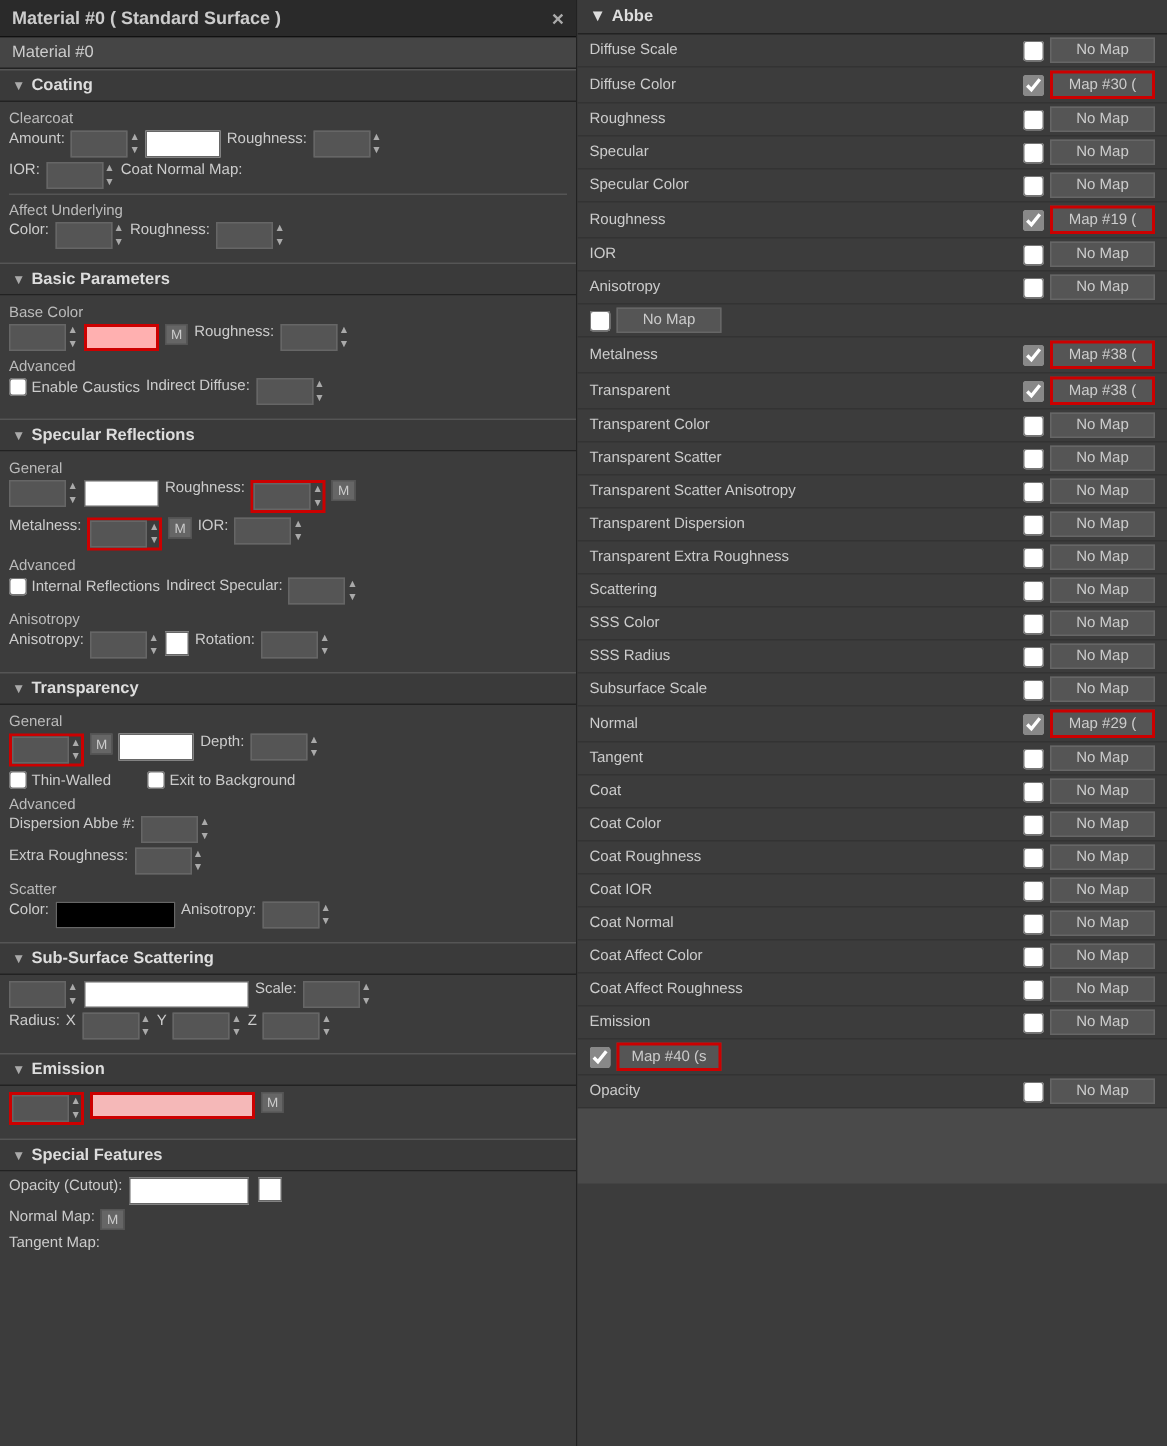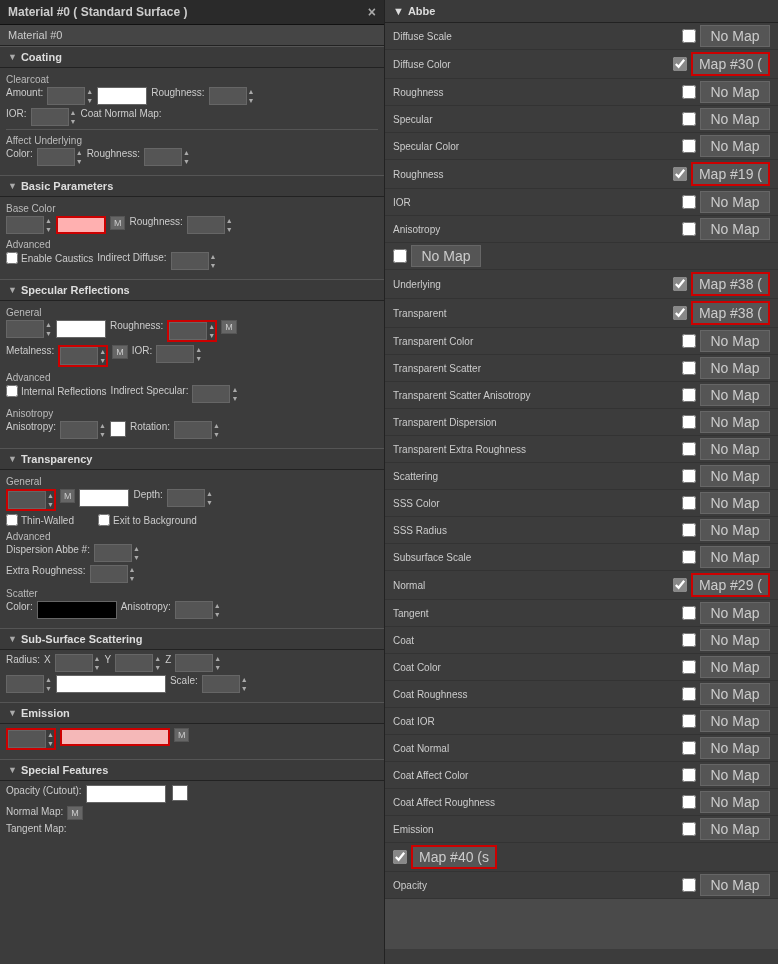--- a/index.html
+++ b/index.html
@@ -199,7 +199,7 @@
       background: #555;
       border: 1px solid #666;
       color: #ccc;
-      font-size: 14px;
+      font-size: 10px;
       padding: 2px 6px;
       cursor: pointer;
       white-space: nowrap;

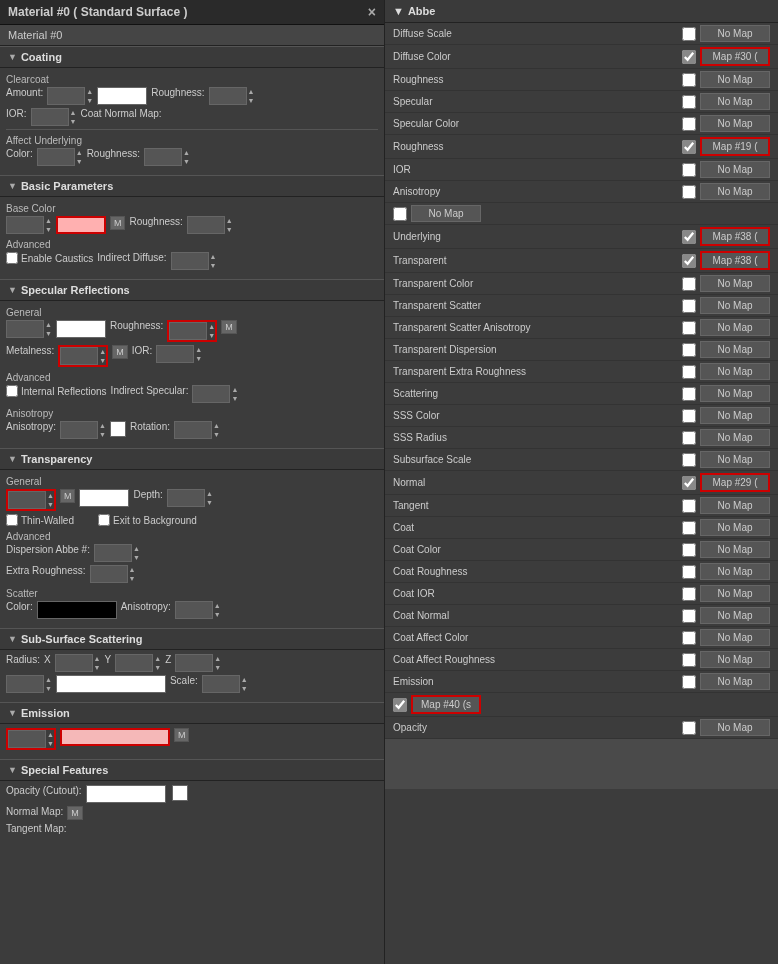--- a/index.html
+++ b/index.html
@@ -632,7 +632,7 @@
         <button class="map-btn">No Map</button>
       </div>
       <div class="map-row">
-        <span class="map-label">Underlying</span>
+        <span class="map-label">Metalness</span>
         <input type="checkbox" class="map-checkbox" checked="" style="">
         <button class="map-btn highlighted">Map #38 (</button>
       </div>

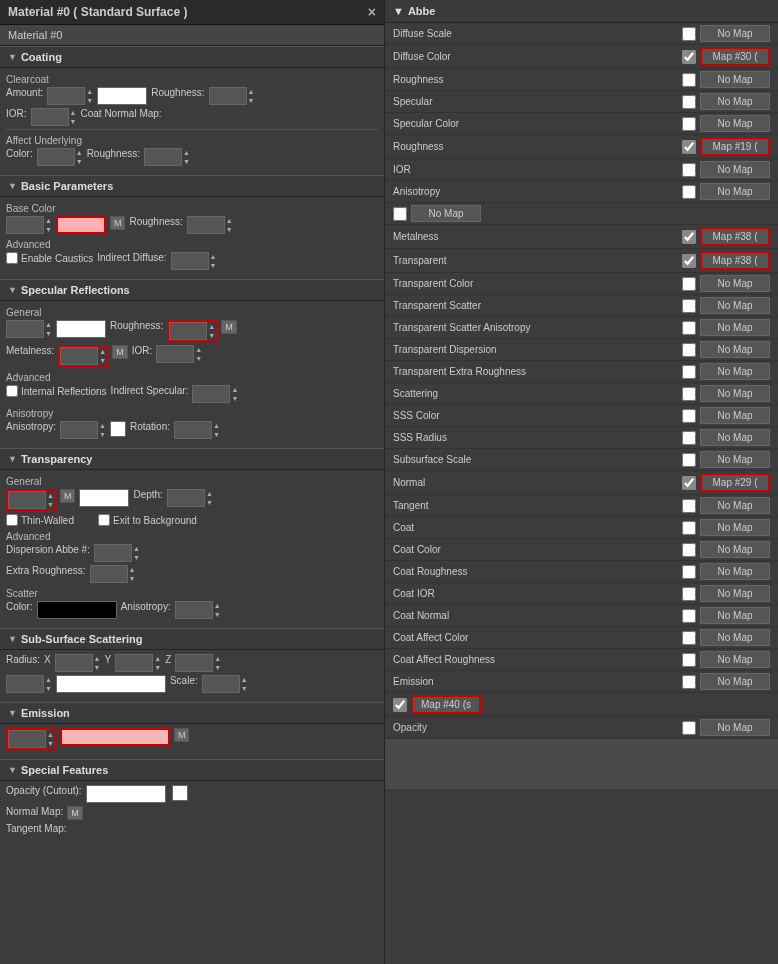--- a/index.html
+++ b/index.html
@@ -494,6 +494,24 @@
   </div>
   <div class="section-body">
     <div class="row">
+      <div class="spinner-wrap">
+        <input class="num-input small" type="text" style="">
+        <div class="spinner-arrows">
+            <span>▲</span>
+            <span>▼</span>
+          </div>
+      </div>
+      <div class="color-box white" style="width:110px;"></div>
+      <span class="label">Scale:</span>
+      <div class="spinner-wrap">
+        <input class="num-input small" type="text" style="">
+        <div class="spinner-arrows">
+            <span>▲</span>
+            <span>▼</span>
+          </div>
+      </div>
+    </div>
+    <div class="row">
       <span class="label">Radius:</span>
       <span class="label">X</span>
       <div class="spinner-wrap">
@@ -512,24 +530,6 @@
           </div>
       </div>
       <span class="label">Z</span>
-      <div class="spinner-wrap">
-        <input class="num-input small" type="text" style="">
-        <div class="spinner-arrows">
-            <span>▲</span>
-            <span>▼</span>
-          </div>
-      </div>
-    </div>
-    <div class="row">
-      <div class="spinner-wrap">
-        <input class="num-input small" type="text" style="">
-        <div class="spinner-arrows">
-            <span>▲</span>
-            <span>▼</span>
-          </div>
-      </div>
-      <div class="color-box white" style="width:110px;"></div>
-      <span class="label">Scale:</span>
       <div class="spinner-wrap">
         <input class="num-input small" type="text" style="">
         <div class="spinner-arrows">

